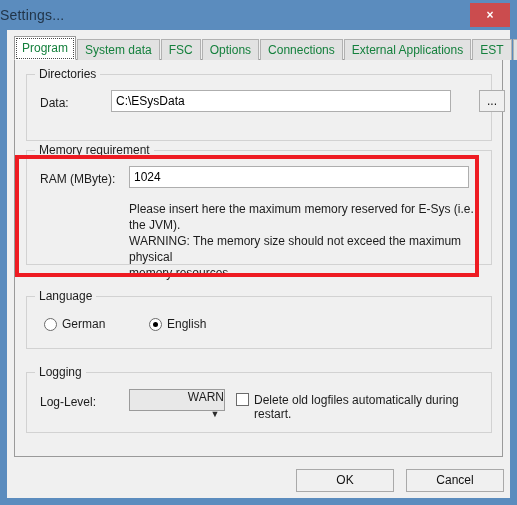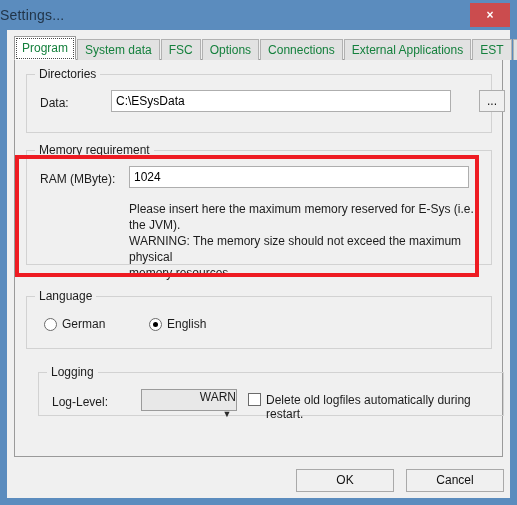--- a/index.html
+++ b/index.html
@@ -300,7 +300,7 @@
 
     <div class="tabpanel">
 
-      <div class="group" style="left:11px; top:14px; width:466px; height:59px;">
+      <div class="group" style="left:11px; top:14px; width:466px; height:67px;">
         <span class="group-title">Directories</span>
         <span class="lbl" style="left:13px; top:21px;">Data:</span>
         <input class="textfield" type="text" style="left: 84px; top: 15px; width: 340px;" value="C:\ESysData">

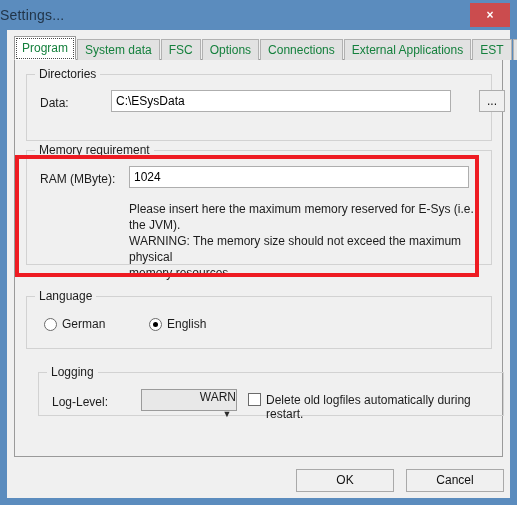--- a/index.html
+++ b/index.html
@@ -328,7 +328,7 @@
         </div>
       </div>
 
-      <div class="group" style="left:23px; top:312px; width:466px; height:44px;">
+      <div class="group" style="left:11px; top:312px; width:466px; height:61px;">
         <span class="group-title">Logging</span>
         <span class="lbl" style="left:13px; top:22px;">Log-Level:</span>
         <div class="combo" style="left:102px; top:16px; width:96px;">

